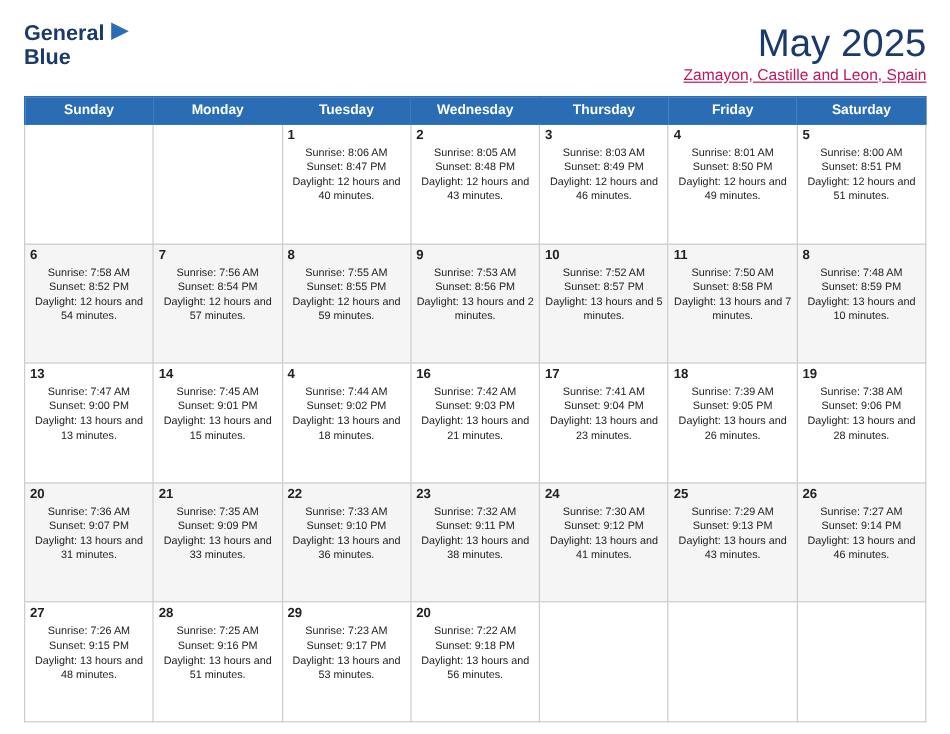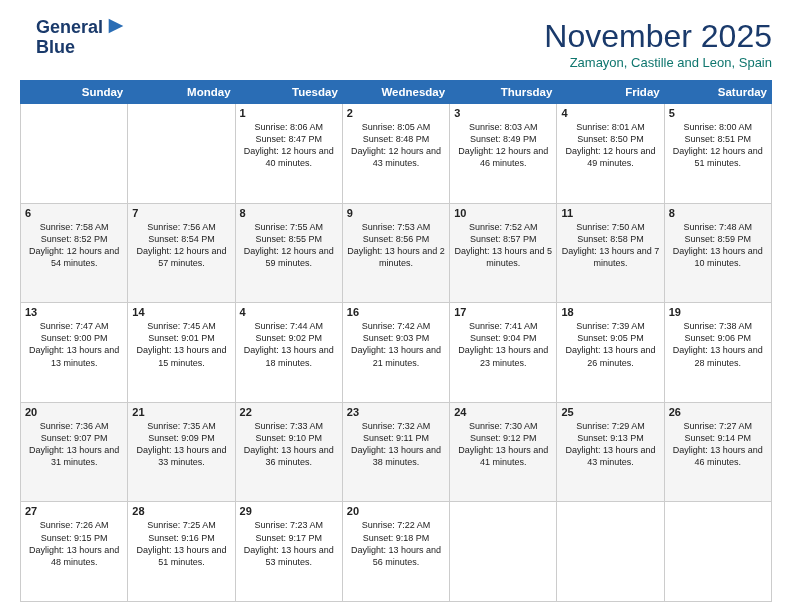--- a/index.html
+++ b/index.html
@@ -26,7 +26,6 @@
     .logo {
       display: flex;
       align-items: center;
-      margin-left: 16px;
     }
     .logo-text {
       font-size: 18px;

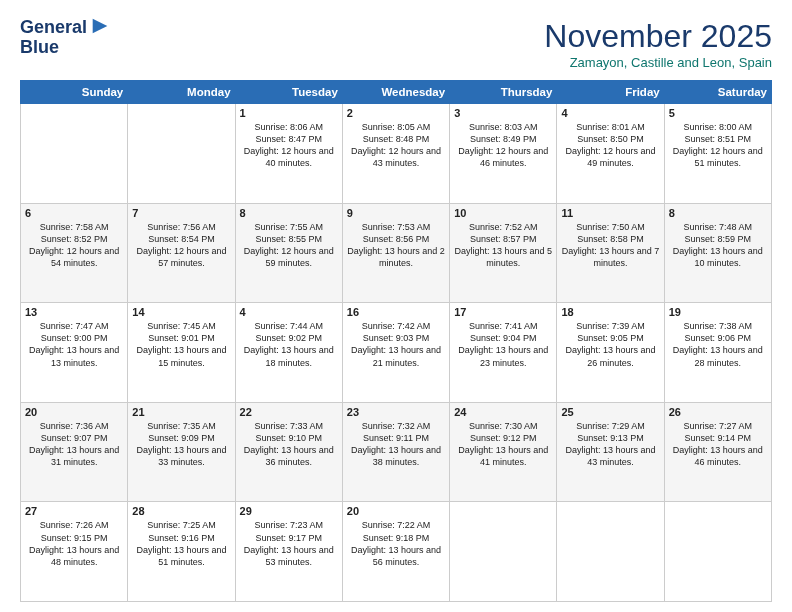--- a/index.html
+++ b/index.html
@@ -115,7 +115,7 @@
       </div>
     </div>
     <div class="title-block">
-      <div class="month-title">November 2025</div>
+      <div class="month-title">May 2025</div>
       <div class="subtitle">Zamayon, Castille and Leon, Spain</div>
     </div>
   </div>

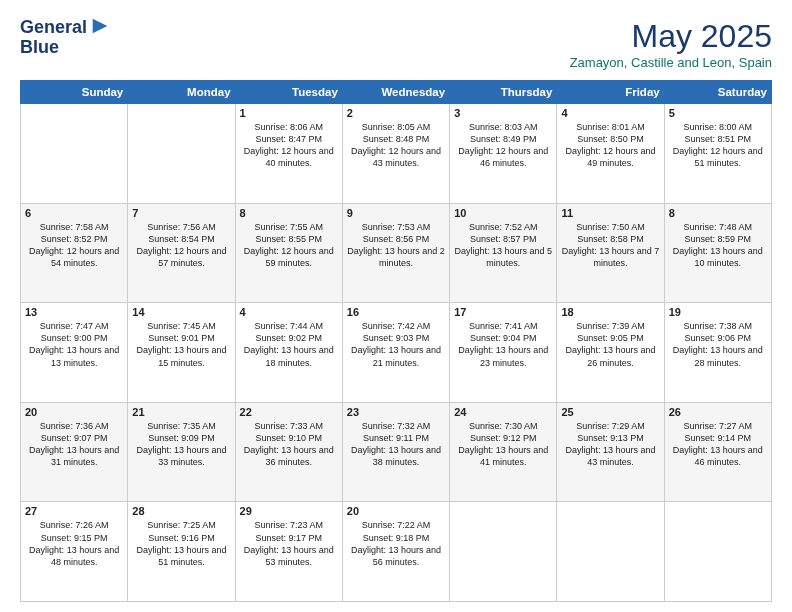--- a/index.html
+++ b/index.html
@@ -49,7 +49,8 @@
     }
     .subtitle {
       font-size: 13px;
-      color: #0f766e;
+      color: #be185d;
+      text-decoration: underline;
     }
     .calendar {
       flex: 1;

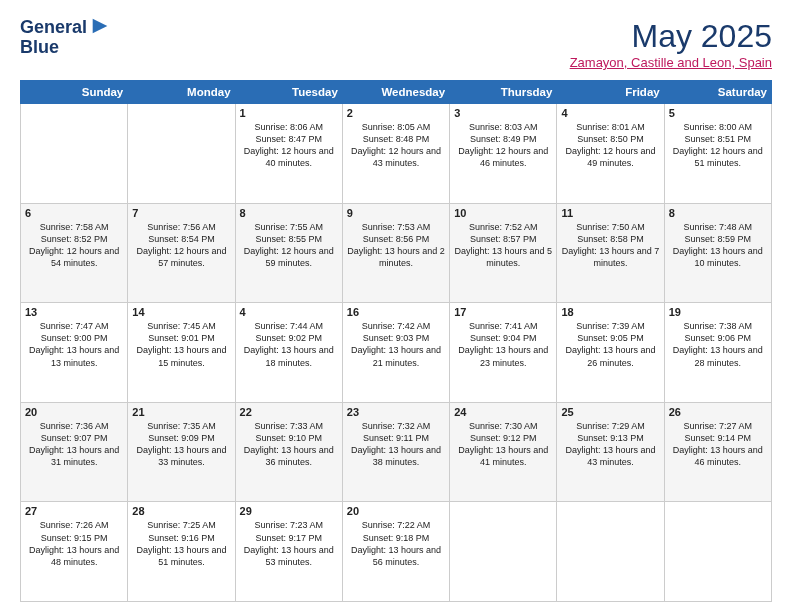--- a/index.html
+++ b/index.html
@@ -66,7 +66,7 @@
       font-weight: bold;
       padding: 5px 4px;
       border: 1px solid #2a6db5;
-      text-align: right;
+      text-align: center;
     }
     .calendar td {
       border: 1px solid #ccc;

